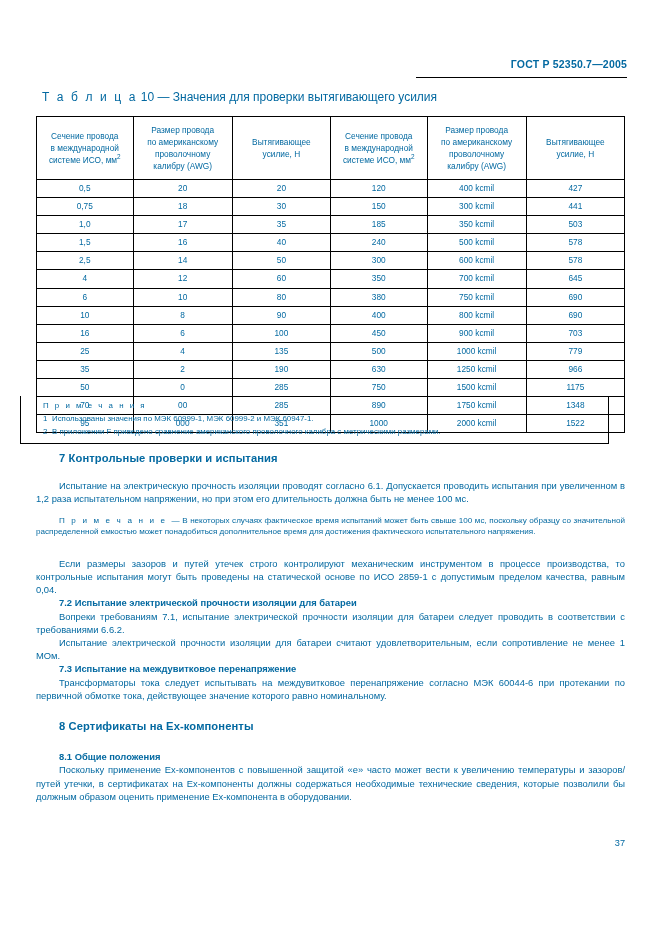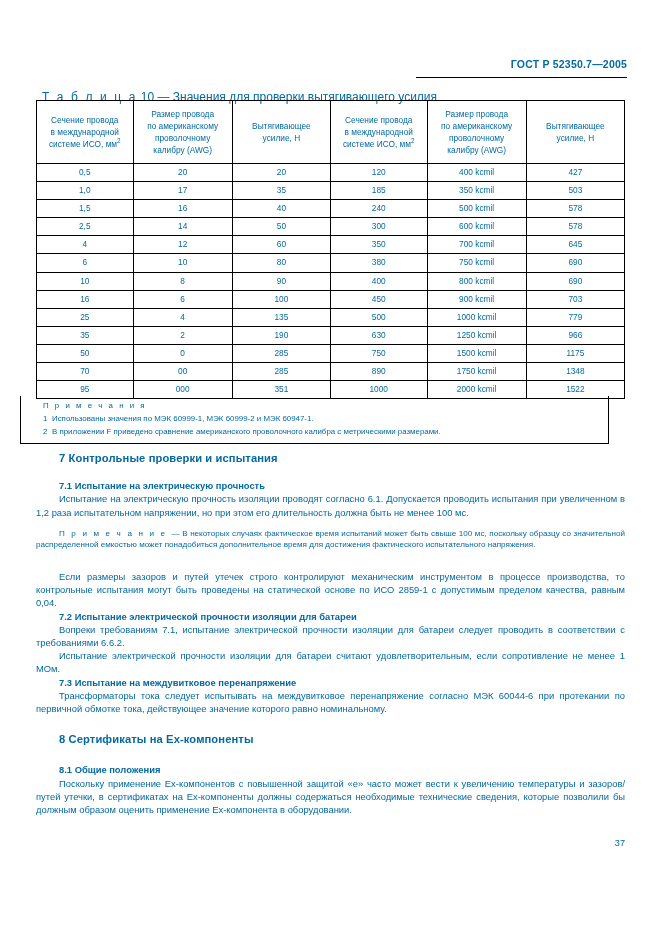--- a/index.html
+++ b/index.html
@@ -53,7 +53,7 @@
   
   .tbl-wrap {
     position: absolute;
-    top: 100px;
+    top: 116px;
     left: 36px;
     width: 589px;
   }

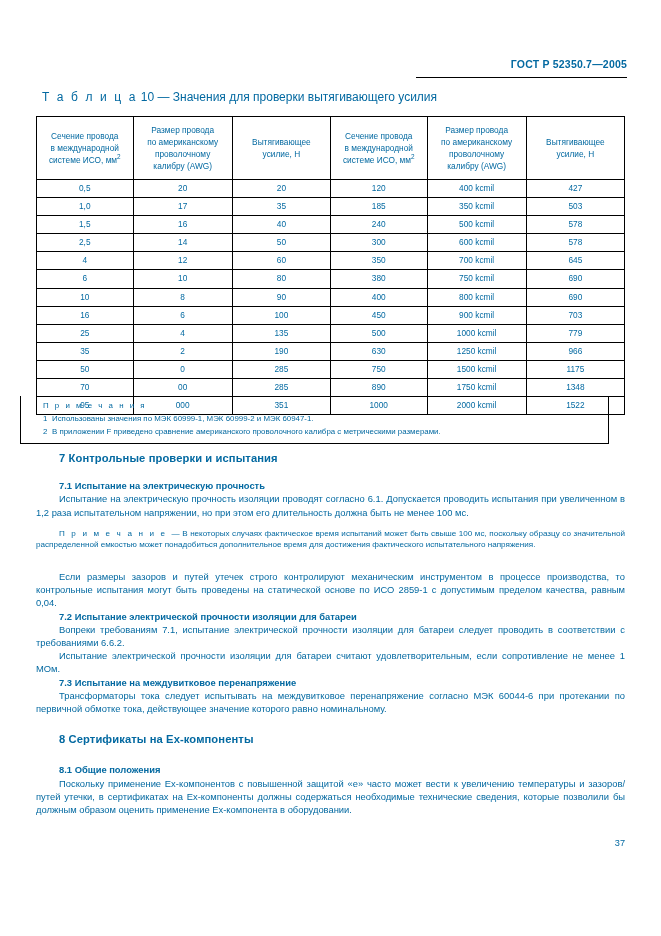--- a/index.html
+++ b/index.html
@@ -227,6 +227,14 @@
             <td class="col-c">427</td>
           </tr>
           <tr>
+            <td class="col-a">0,75</td>
+            <td class="col-b">18</td>
+            <td class="col-c">30</td>
+            <td class="col-a vsep">150</td>
+            <td class="col-b">300 kcmil</td>
+            <td class="col-c">441</td>
+          </tr>
+          <tr>
             <td class="col-a">1,0</td>
             <td class="col-b">17</td>
             <td class="col-c">35</td>

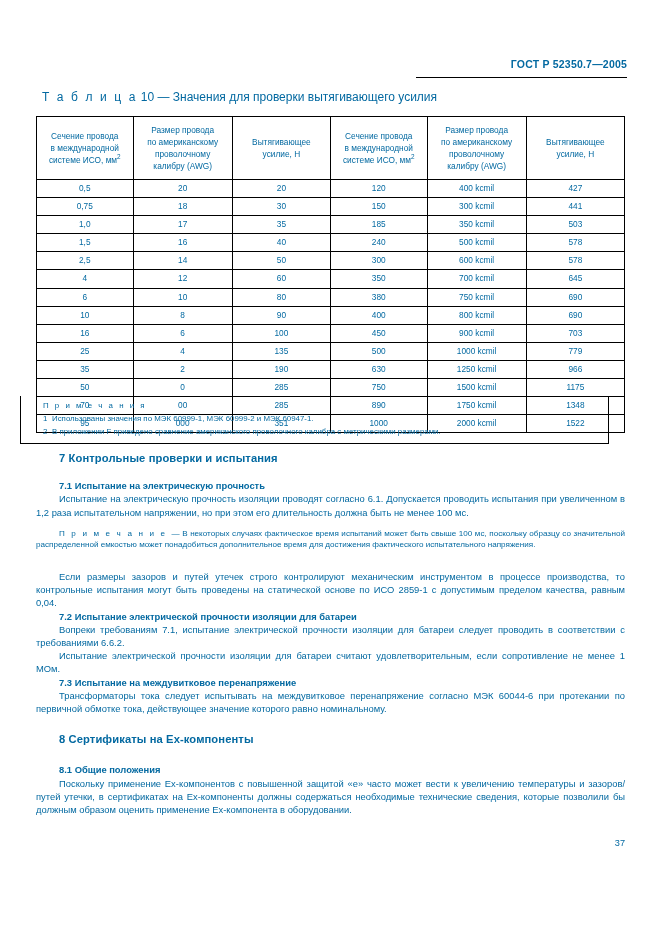--- a/index.html
+++ b/index.html
@@ -349,7 +349,6 @@
     <h2 class="sec">7  Контрольные проверки и испытания</h2>
     <div class="gap-a"></div>
 
-    <h3 class="subsec">7.1  Испытание на электрическую прочность</h3>
     <p class="para">Испытание на электрическую прочность изоляции проводят согласно 6.1. Допускается проводить испытания при увеличенном в 1,2 раза испытательном напряжении, но при этом его длительность дол­жна быть не менее 100 мс.</p>
 
     <p class="note-block"><span class="nb-title">П р и м е ч а н и е </span><span>— В некоторых случаях фактическое время испытаний может быть свыше 100 мс, посколь­ку образцу со значительной распределенной емкостью может понадобиться дополнительное время для достиже­ния фактического испытательного напряжения.</span></p>

